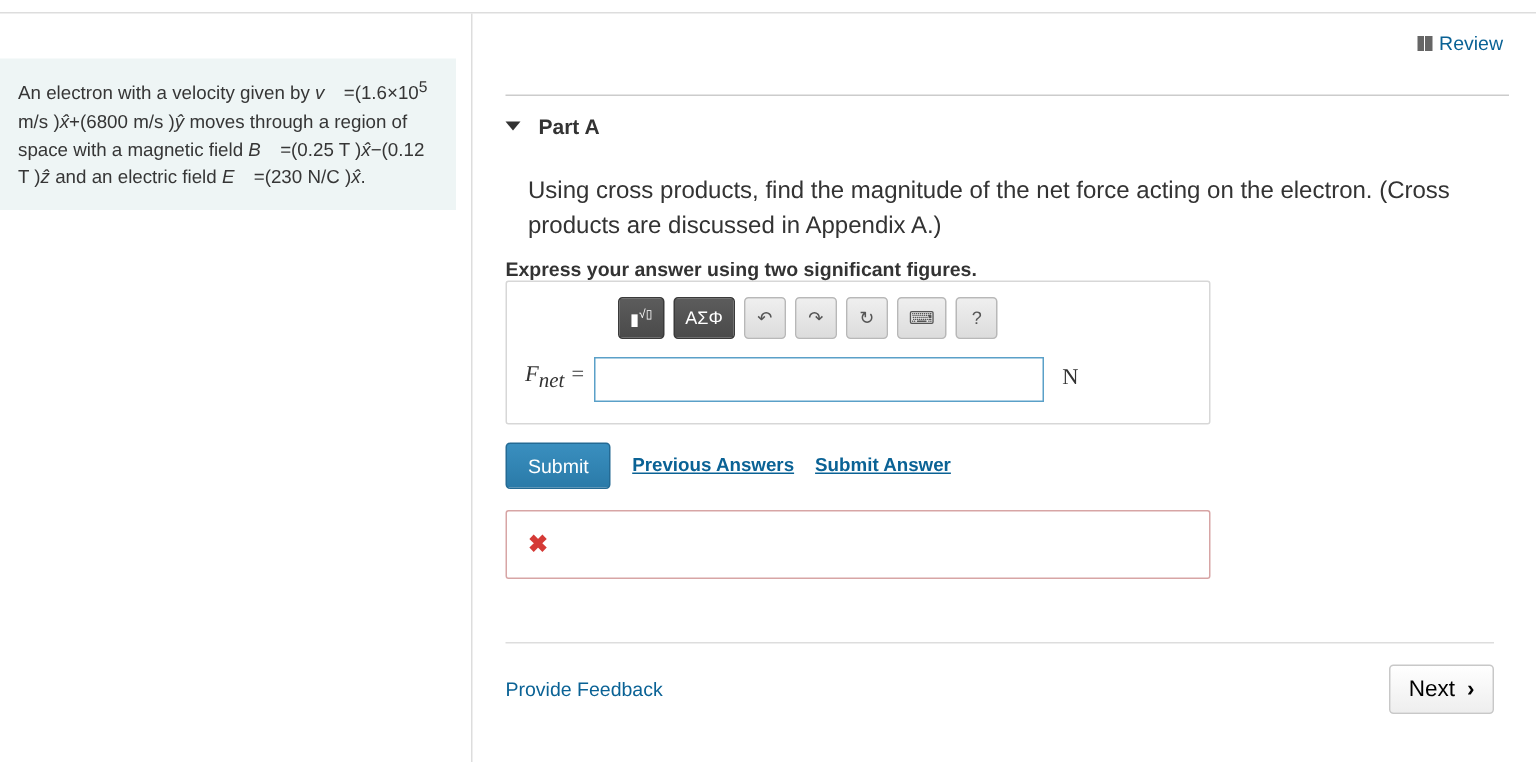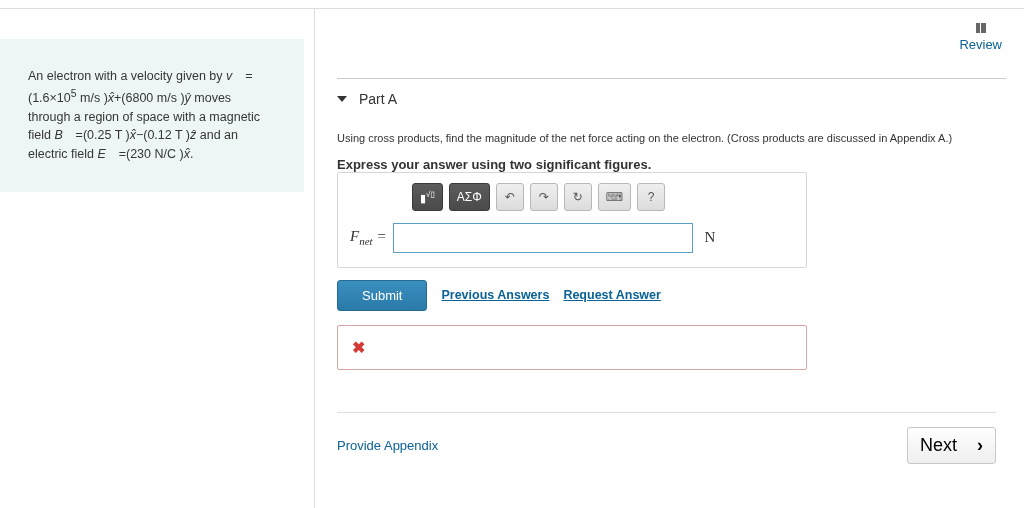--- a/index.html
+++ b/index.html
@@ -48,7 +48,6 @@
       display: inline-flex;
       align-items: center;
       gap: 4px;
-      flex-direction: column;
     }
     .review-icon-bars {
       display: inline-block;

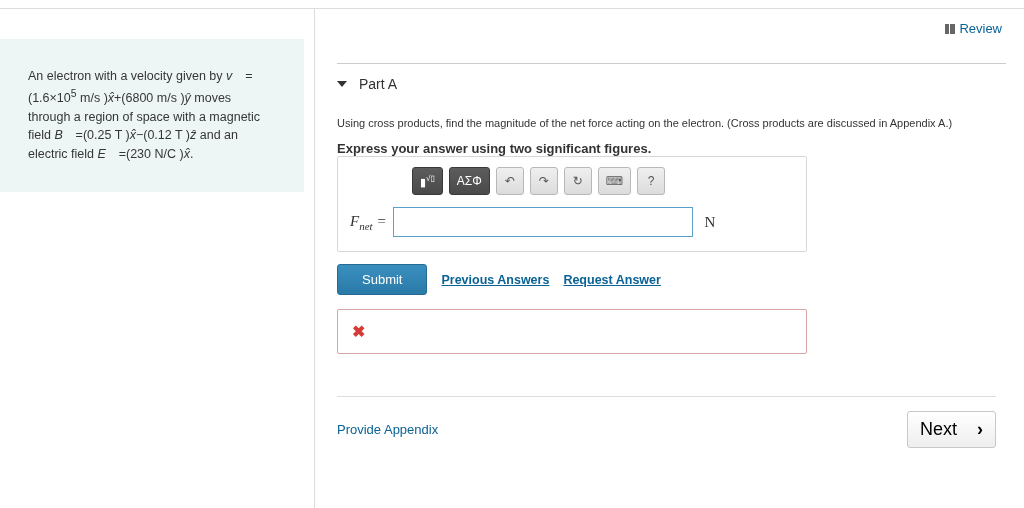--- a/index.html
+++ b/index.html
@@ -27,7 +27,7 @@
     }
     .problem-box {
       background: #eef5f5;
-      padding: 28px;
+      padding: 12px;
       font-size: 12.5px;
       line-height: 1.5;
       color: #363636;

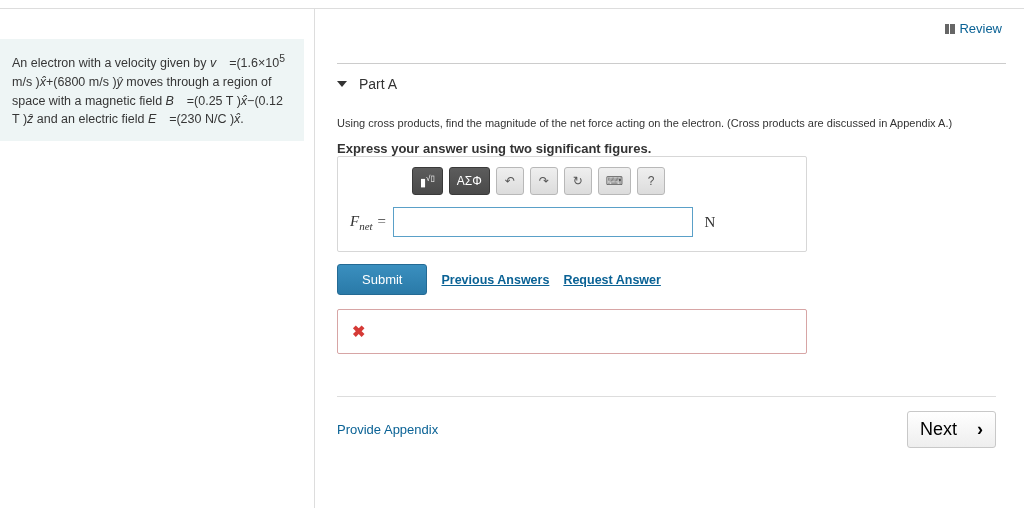--- a/index.html
+++ b/index.html
@@ -59,7 +59,7 @@
       display: flex;
       align-items: center;
       gap: 12px;
-      font-weight: normal;
+      font-weight: bold;
       font-size: 14px;
       border-top: 1px solid #ccc;
       padding-top: 12px;

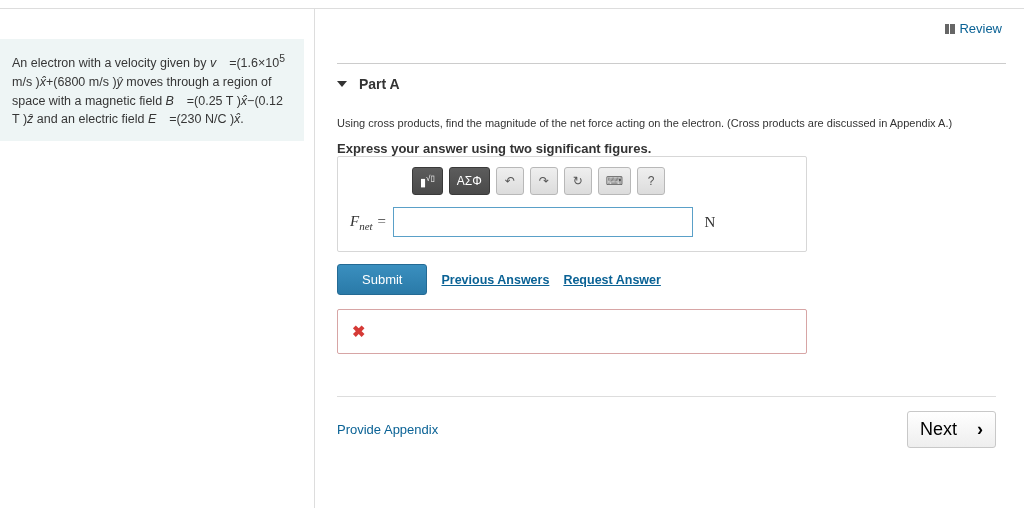--- a/index.html
+++ b/index.html
@@ -74,9 +74,10 @@
       padding: 24px 10px 0 0;
     }
     .question-text {
-      font-size: 11px;
+      font-size: 16px;
       line-height: 1.45;
       margin-bottom: 10px;
+      margin-left: 15px;
     }
     .instruction {
       font-weight: bold;

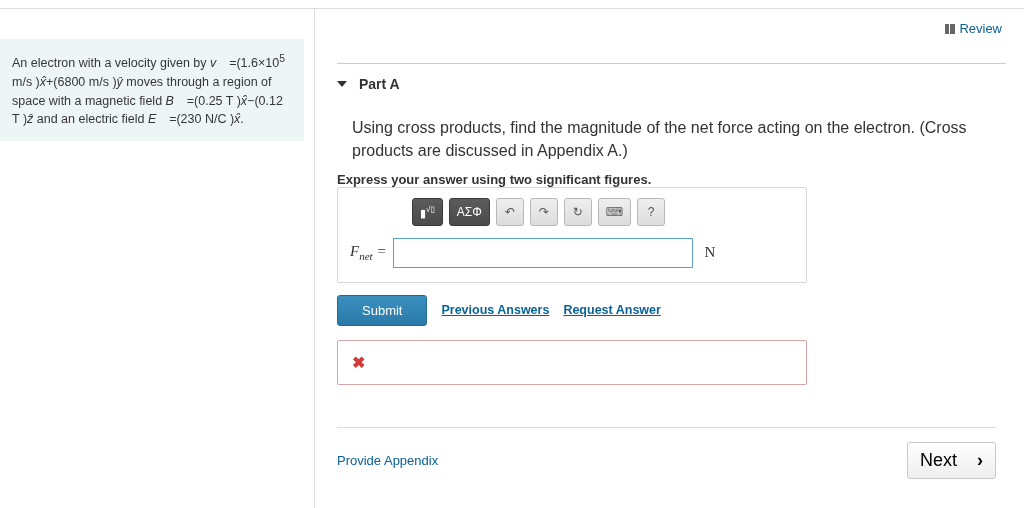--- a/index.html
+++ b/index.html
@@ -129,7 +129,7 @@
       font-size: 15px;
       white-space: nowrap;
     }
-    .fnet-sub { font-size: 11px; font-style: italic; }
+    .fnet-sub { font-size: 14px; font-style: italic; }
     .answer-input {
       border: 1px solid #5aa0c8;
       height: 30px;

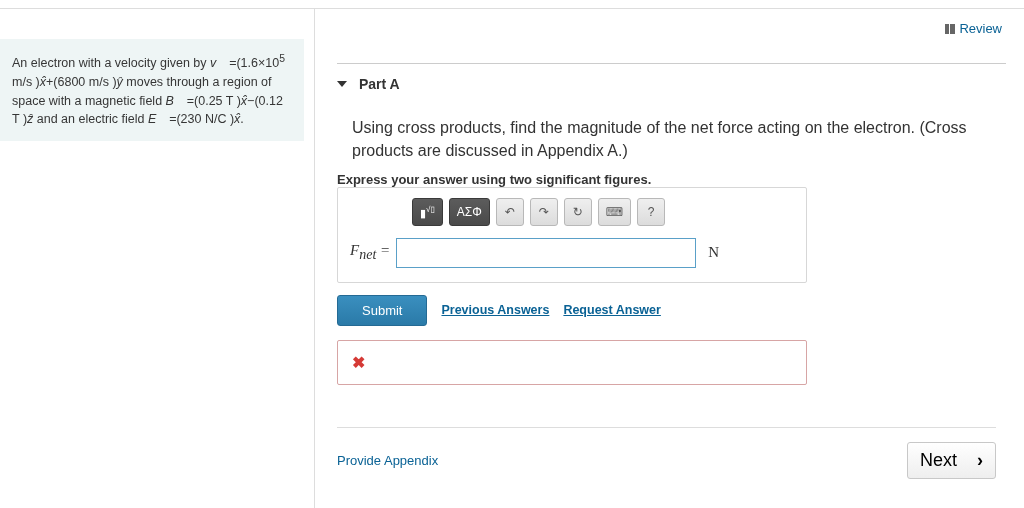--- a/index.html
+++ b/index.html
@@ -154,7 +154,7 @@
       color: #fff;
       border: 1px solid #246a94;
       border-radius: 3px;
-      padding: 7px 24px;
+      padding: 7px 14px;
       font-size: 13px;
       cursor: pointer;
     }

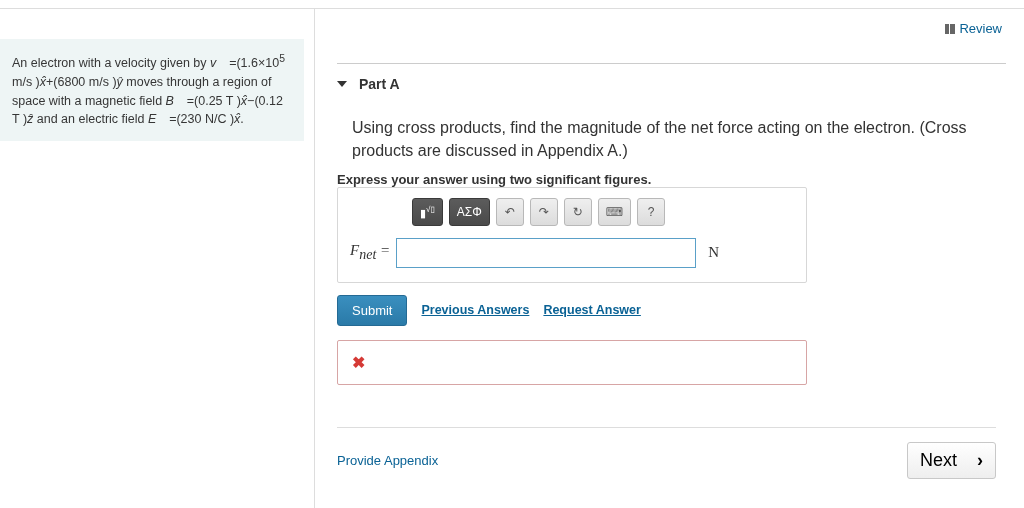--- a/index.html
+++ b/index.html
@@ -257,7 +257,7 @@
       <div class="submit-row">
         <button class="submit-btn">Submit</button>
         <span class="text-link">Previous Answers</span>
-        <span class="text-link">Request Answer</span>
+        <span class="text-link">Submit Answer</span>
       </div>
 
       <div class="feedback-box">

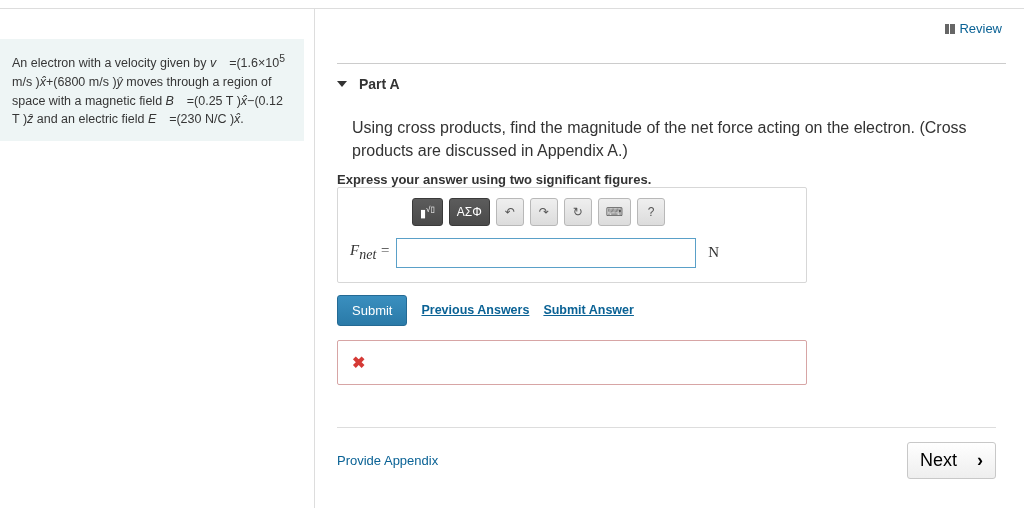--- a/index.html
+++ b/index.html
@@ -265,7 +265,7 @@
       </div>
 
       <div class="footer-row">
-        <span class="provide-link">Provide Appendix</span>
+        <span class="provide-link">Provide Feedback</span>
         <button class="next-btn">
           <span>Next</span>
           <span class="chev-right">›</span>

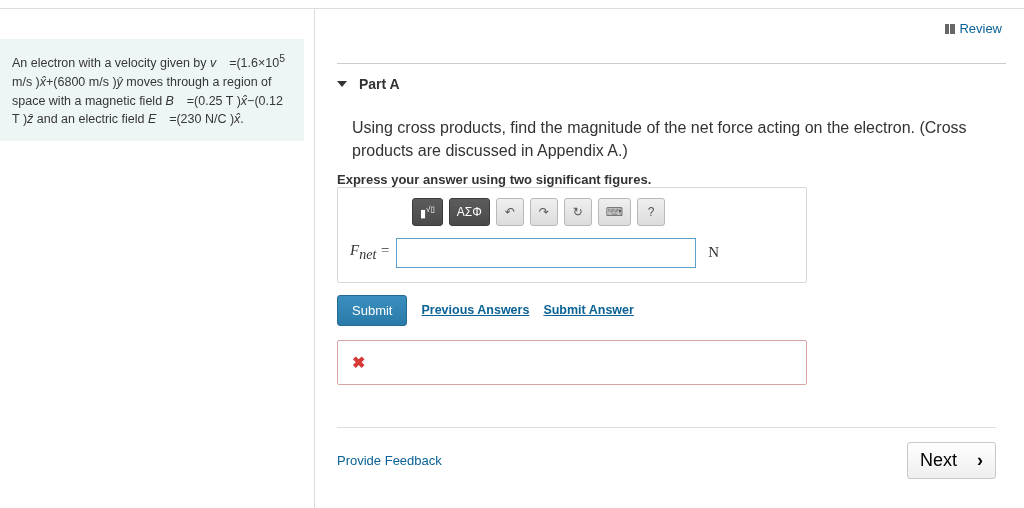--- a/index.html
+++ b/index.html
@@ -195,11 +195,11 @@
       border: 1px solid #c8c8c8;
       border-radius: 3px;
       padding: 7px 12px;
-      font-size: 18px;
+      font-size: 15px;
       cursor: pointer;
       display: inline-flex;
       align-items: flex-start;
-      gap: 20px;
+      gap: 8px;
     }
     .chev-right { font-weight: bold; }
   </style>

